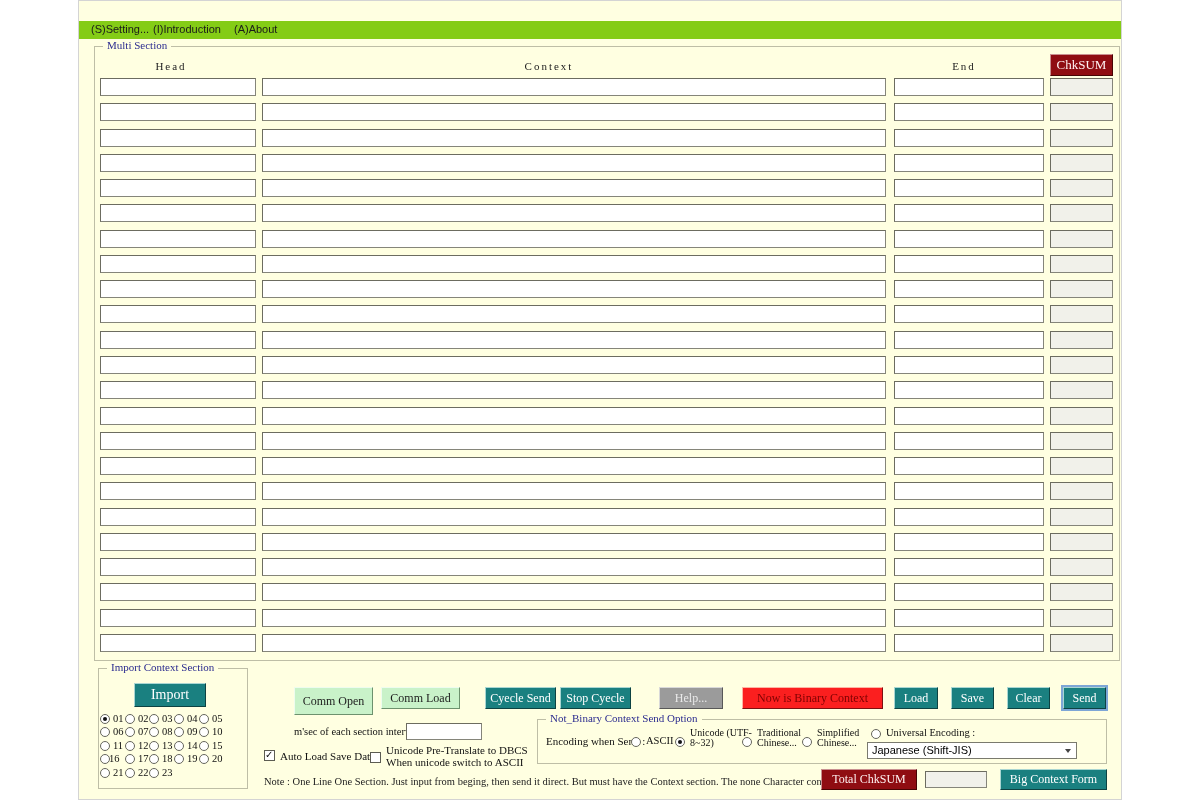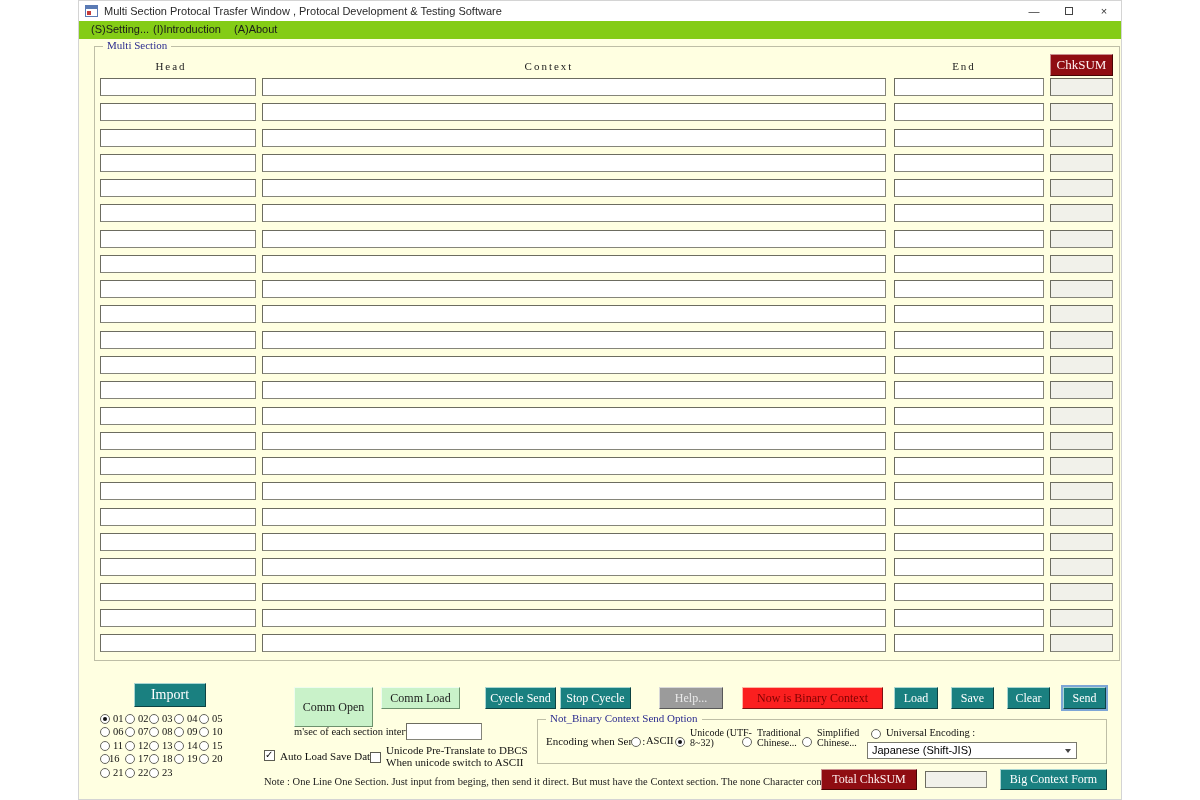--- a/index.html
+++ b/index.html
@@ -61,19 +61,6 @@
 <div class="screen">
   <div class="window">
 
-    <div class="titlebar">
-      <svg class="appicon" viewBox="0 0 13 12">
-        <rect x="0.5" y="0.5" width="12" height="11" fill="#ffffff" stroke="#5a7ab4"></rect>
-        <rect x="1" y="1" width="11" height="3" fill="#5a7ab4"></rect>
-        <rect x="2" y="6" width="4" height="4" fill="#c43b3b"></rect>
-      </svg>
-      <span class="wtitle">Multi Section Protocal Trasfer Window , Protocal Development &amp; Testing Software</span>
-      <span class="winbtn min">—</span>
-      <span class="winbtn max">
-          <span class="maxglyph"></span>
-        </span>
-      <span class="winbtn cls">×</span>
-    </div>
 
     <div class="menubar">
       <span class="menu-item" style="left:12px">(S)Setting...</span>

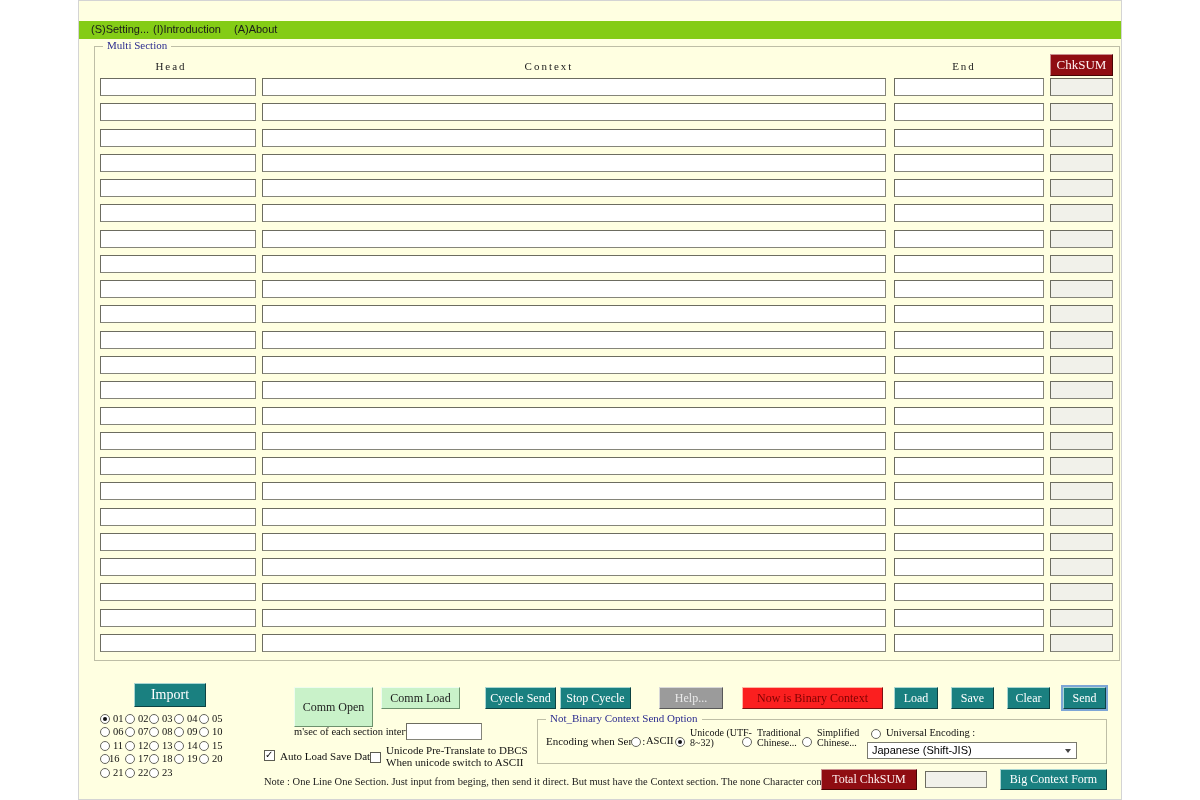--- a/index.html
+++ b/index.html
@@ -172,6 +172,9 @@
           <input class="txt ro" readonly="" style="left: 971px; top: 595px; width: 63px;">
         </div>
 
+      <div class="gb" style="left:19px;top:629px;width:150px;height:121px;">
+        <span class="gb-label">Import Context Section</span>
+      </div>
       <div class="btn btn-teal" style="left:55px;top:644px;width:72px;height:24px;font-size:14px;">Import</div>
       <div id="import-radios">
           <span class="radio sel" style="left: 21px; top: 675px;"></span>

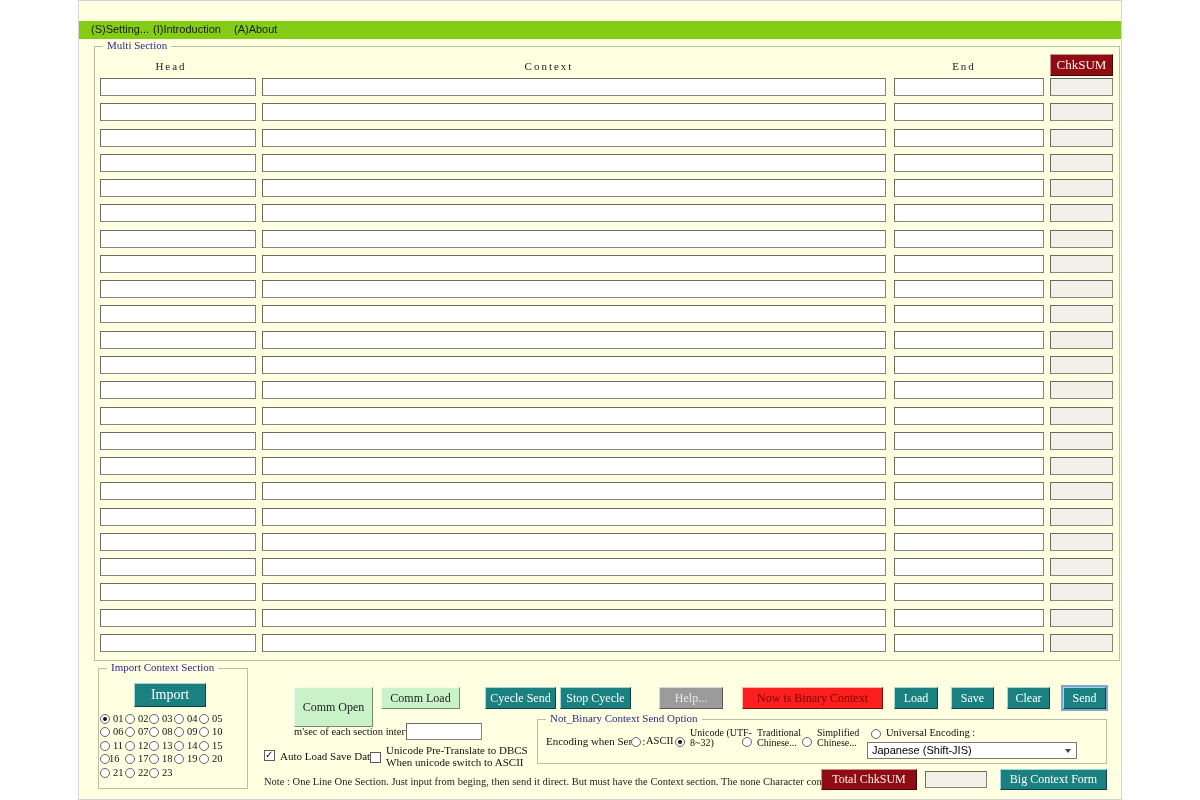--- a/index.html
+++ b/index.html
@@ -225,7 +225,7 @@
           <span class="rlabel" style="left: 83px; top: 728px;">23</span>
         </div>
 
-      <div class="btn btn-green" style="left:215px;top:648px;width:79px;height:40px;">Comm Open</div>
+      <div class="btn btn-green" style="left:215px;top:648px;width:79px;height:28px;">Comm Open</div>
       <div class="btn btn-green" style="left:302px;top:648px;width:79px;height:22px;">Comm Load</div>
       <div class="btn btn-teal" style="left:406px;top:648px;width:71px;height:22px;">Cyecle Send</div>
       <div class="btn btn-teal" style="left:481px;top:648px;width:71px;height:22px;">Stop Cyecle</div>

